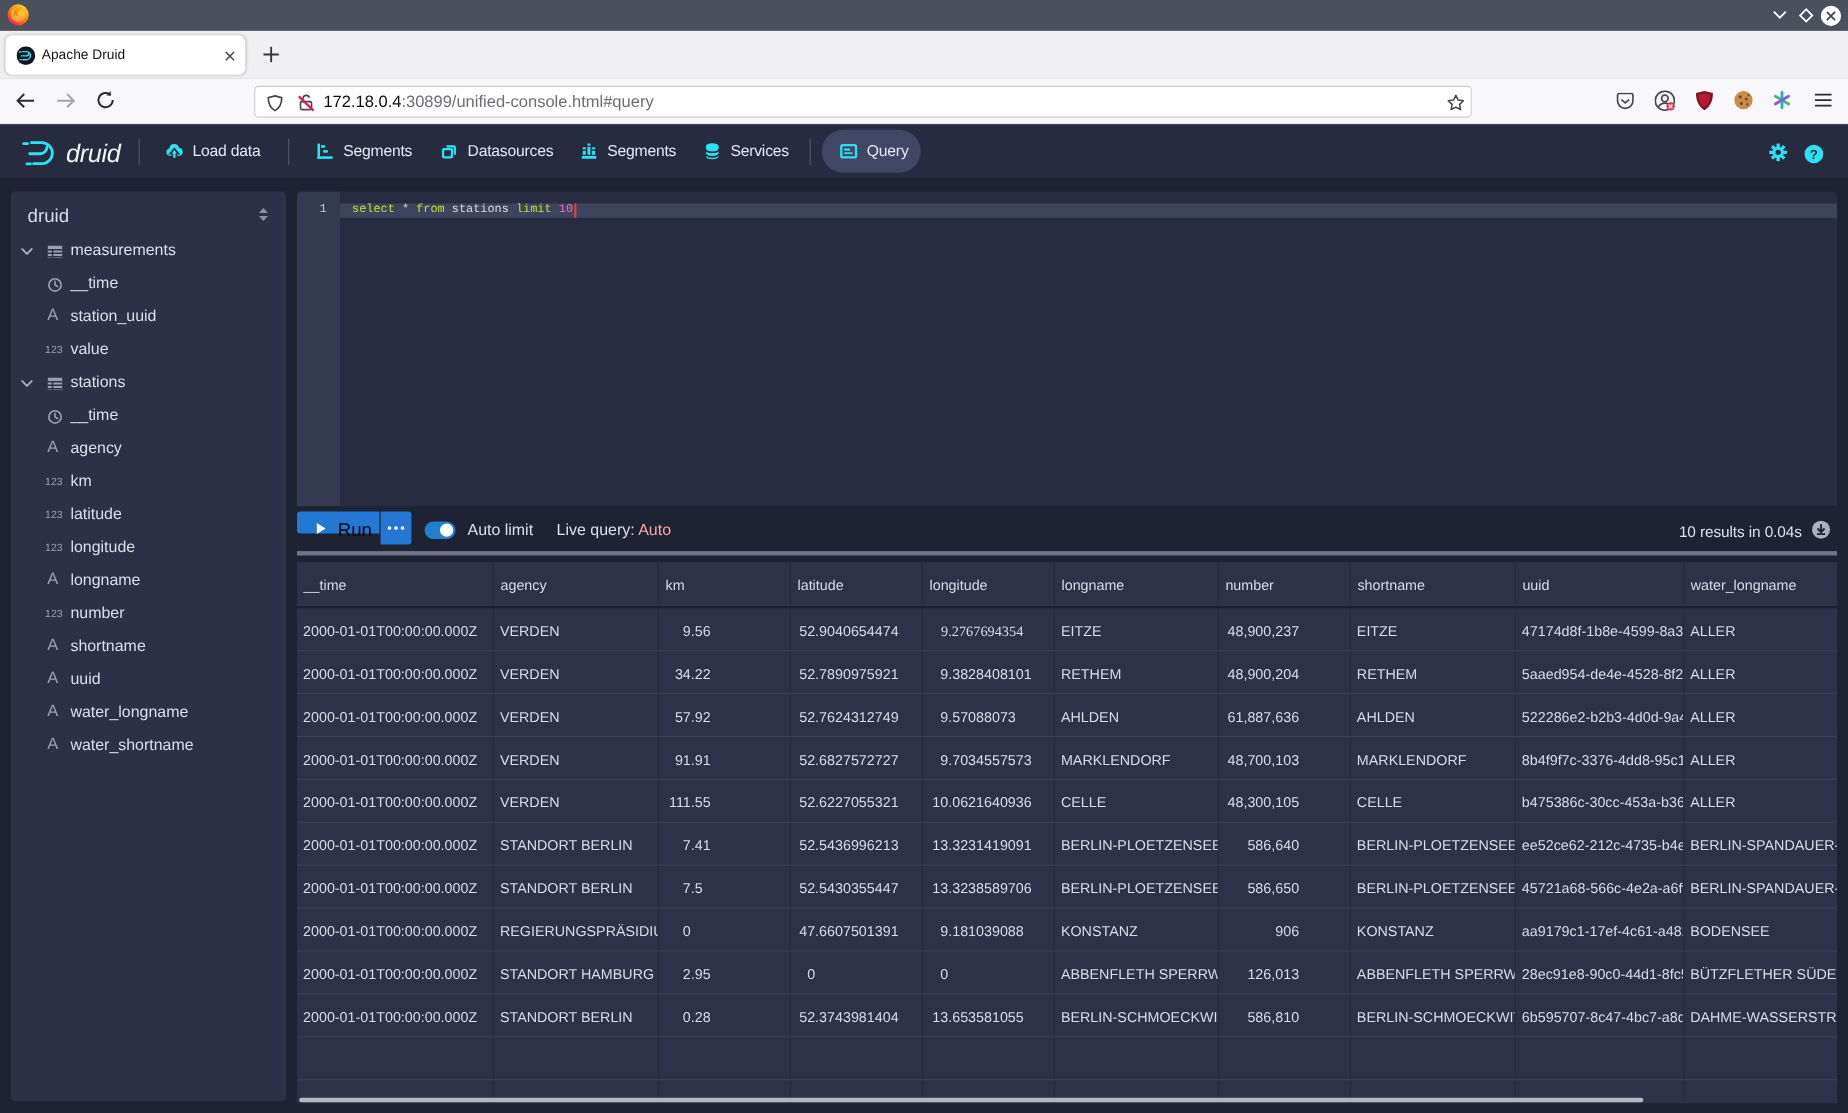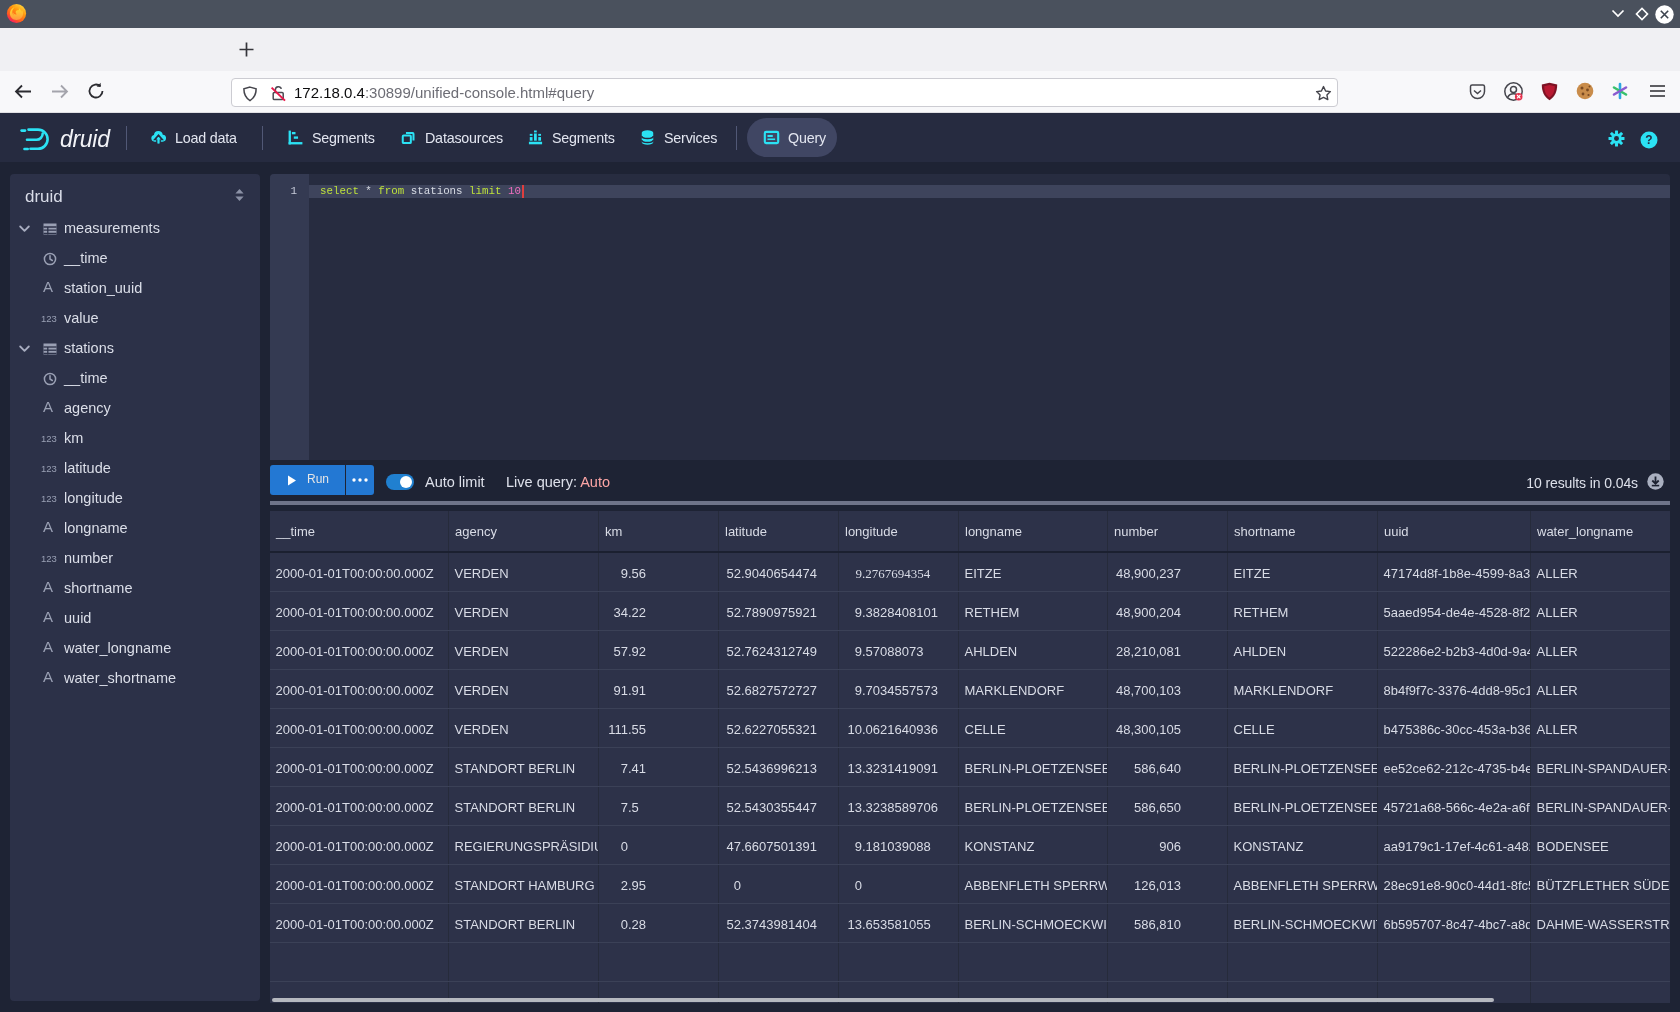--- a/index.html
+++ b/index.html
@@ -92,6 +92,21 @@
 </div>
 
 <div id="tabbar">
+  <div id="tab">
+    <svg style="position:absolute;left:10px;top:10px;" width="17" height="17" viewBox="0 0 17 17">
+        <circle cx="8.5" cy="8.5" r="8.5" fill="#12161f"></circle>
+        <g stroke="#2be2f4" fill="none" stroke-width="1.3" stroke-linecap="round">
+          <path d="M5.2 4.9 H9 a3.7 3.7 0 0 1 0 7.4 H5.8"></path>
+          <path d="M4.4 8.8 h4.4 a2.6 2.6 0 0 0 2.6 -2.6"></path>
+          <path d="M2.6 5.3 h1"></path>
+          <path d="M3.2 12.2 h1.2"></path>
+        </g>
+      </svg>
+    <div class="ttext">Apache Druid</div>
+    <svg style="position:absolute;left:199px;top:14px;" width="10" height="10" viewBox="0 0 12 12">
+        <path d="M1.5 1.5 L10.5 10.5 M10.5 1.5 L1.5 10.5" stroke="#3d3d42" stroke-width="1.5"></path>
+      </svg>
+  </div>
   <svg style="position:absolute;left:239px;top:14px;" width="15" height="15" viewBox="0 0 15 15">
       <path d="M7.5 0.5 V14.5 M0.5 7.5 H14.5" stroke="#35353b" stroke-width="1.7"></path>
     </svg>

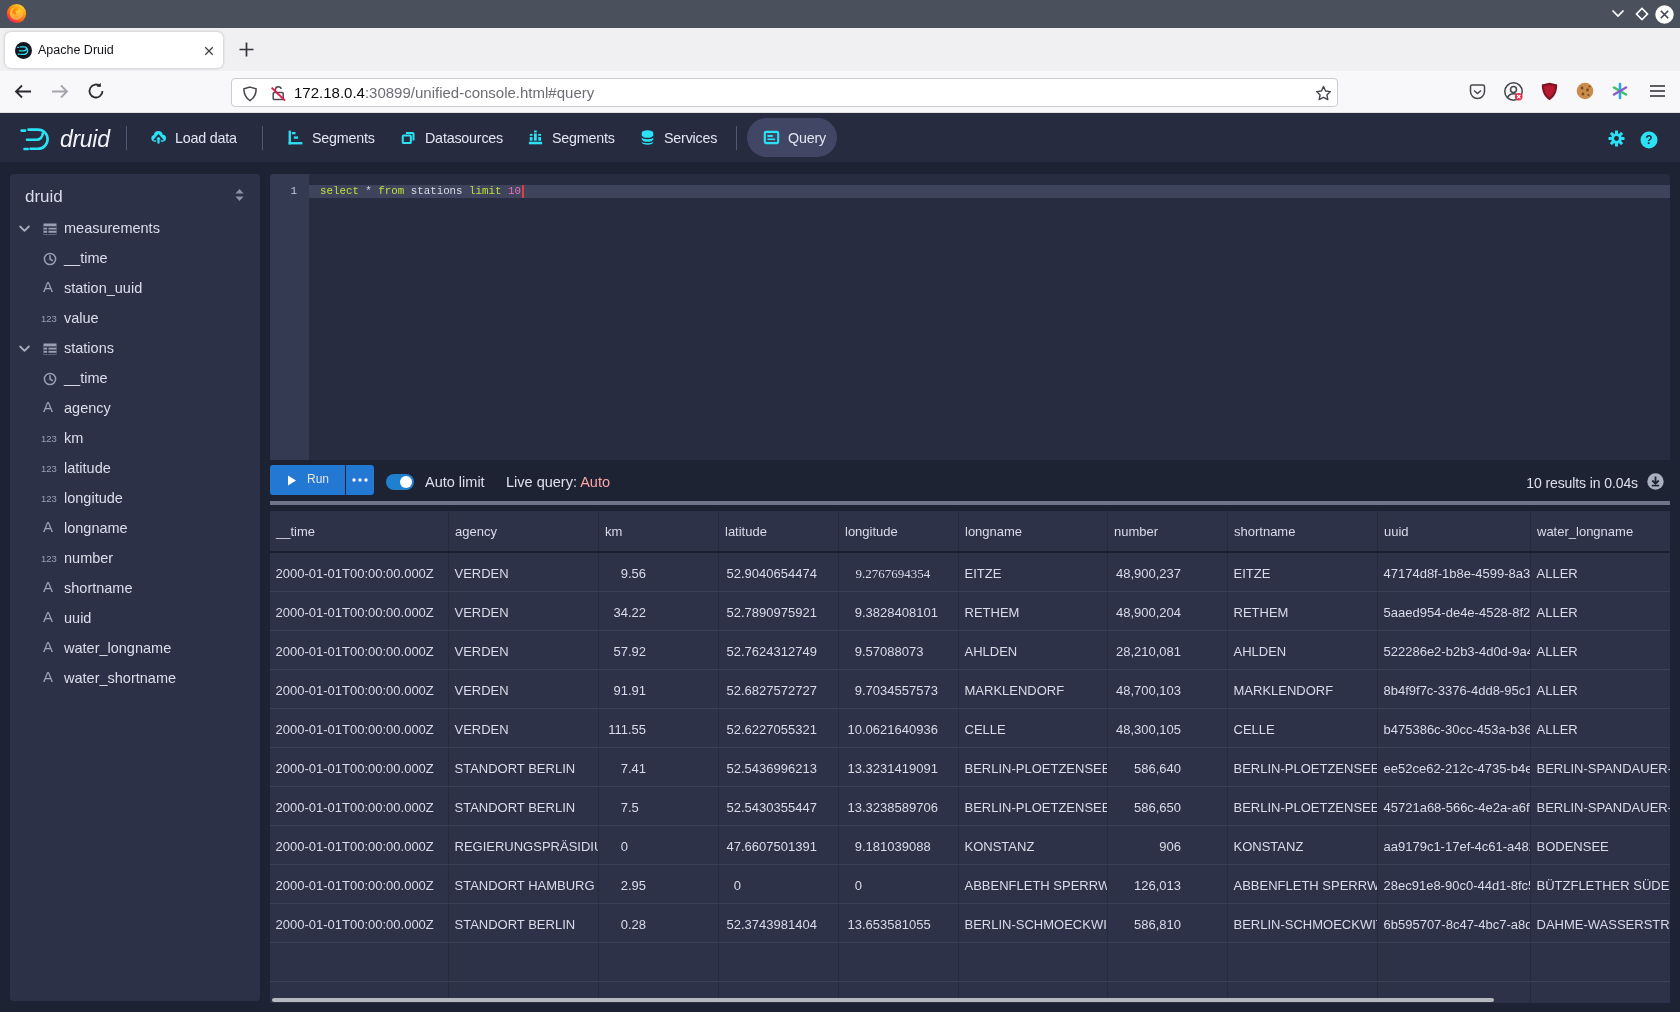--- a/index.html
+++ b/index.html
@@ -39,7 +39,7 @@
 .num { color:#ef6ebf; }
 #cursor { position:absolute; left:252px; top:11px; width:2px; height:13px; background:#e03e3e; }
 
-#runbtn { position:absolute; left:270px; top:465px; width:75px; height:30px; background:#2378d3; border-radius:3px 0 0 3px; color:#e5e5e5; font-size:12px; }
+#runbtn { position:absolute; left:270px; top:465px; width:75px; height:20px; background:#2378d3; border-radius:3px 0 0 3px; color:#000000; font-size:17px; }
 #morebtn { position:absolute; left:346px; top:465px; width:28px; height:30px; background:#2378d3; border-radius:0 3px 3px 0; }
 #toggle { position:absolute; left:386px; top:474px; width:28px; height:16px; background:#2080d0; border-radius:8px; }
 #toggle .knob { position:absolute; right:2px; top:2px; width:12px; height:12px; background:#fff; border-radius:50%; }

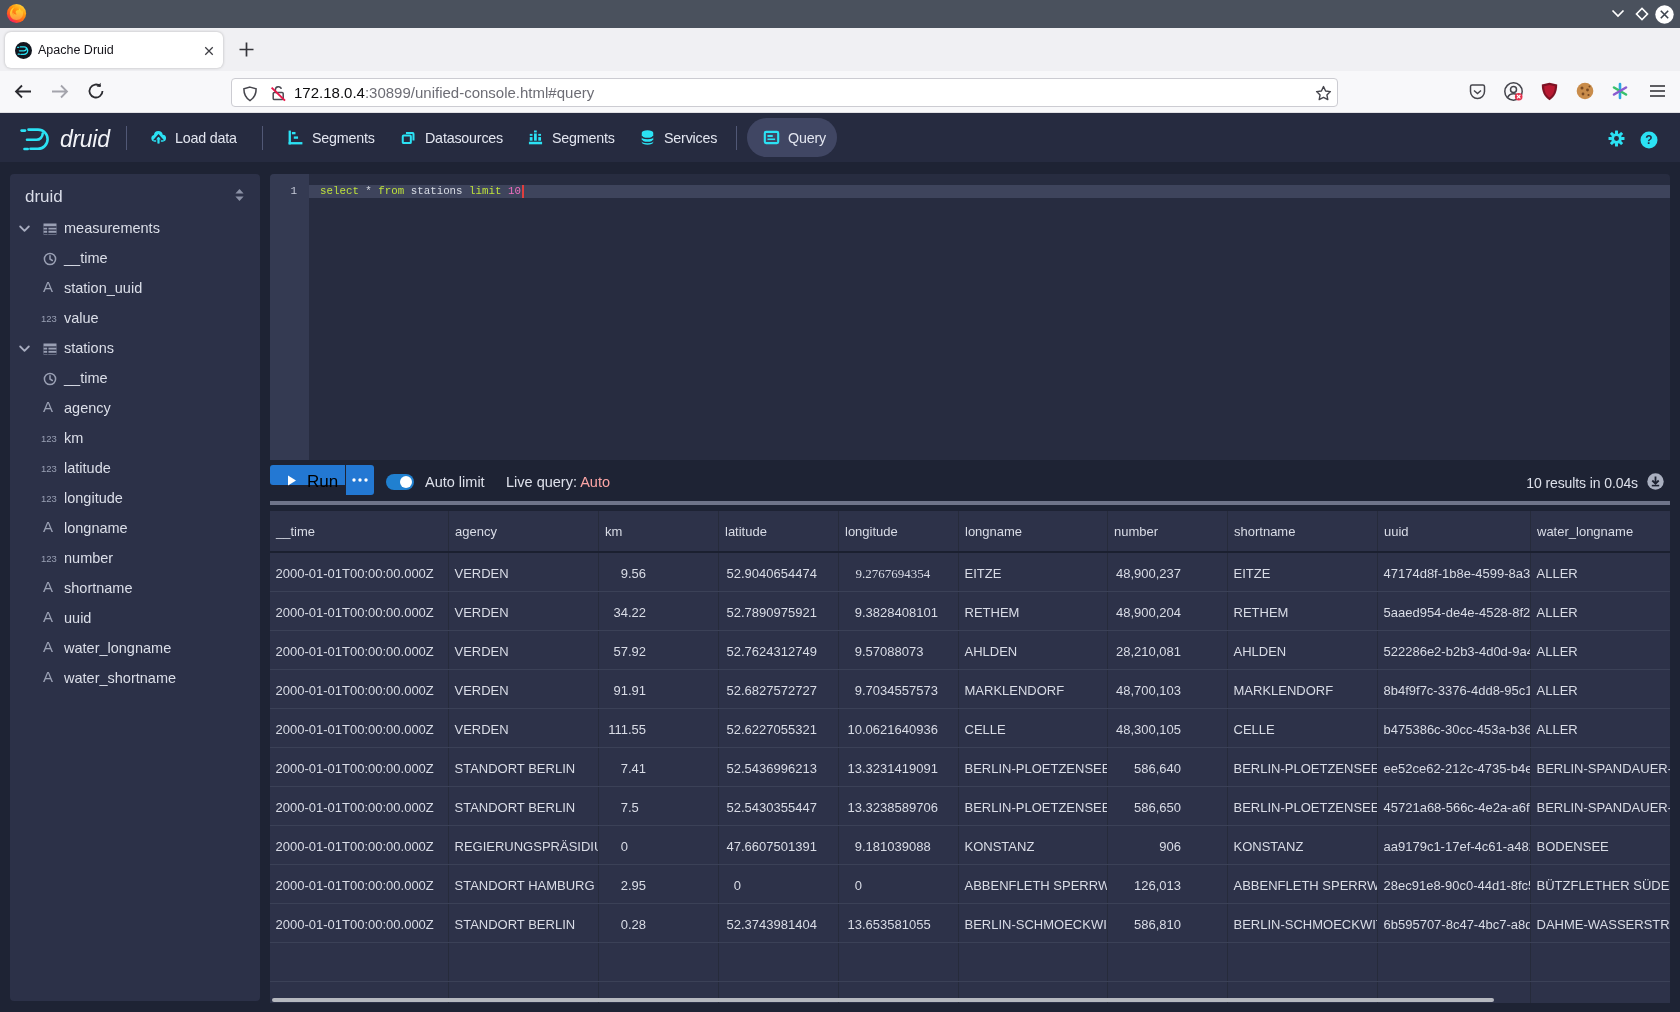--- a/index.html
+++ b/index.html
@@ -528,7 +528,7 @@
         <span class="t">AHLDEN</span>
       </div>
   <div class="dcell" style="left:838px;width:120px;">
-        <span class="n" style="left:4px;"><span class="ib" style="width:69px;">28,210,081</span></span>
+        <span class="n" style="left:4px;"><span class="ib" style="width:69px;">61,887,636</span></span>
       </div>
   <div class="dcell" style="left:958px;width:150px;">
         <span class="t">AHLDEN</span>

